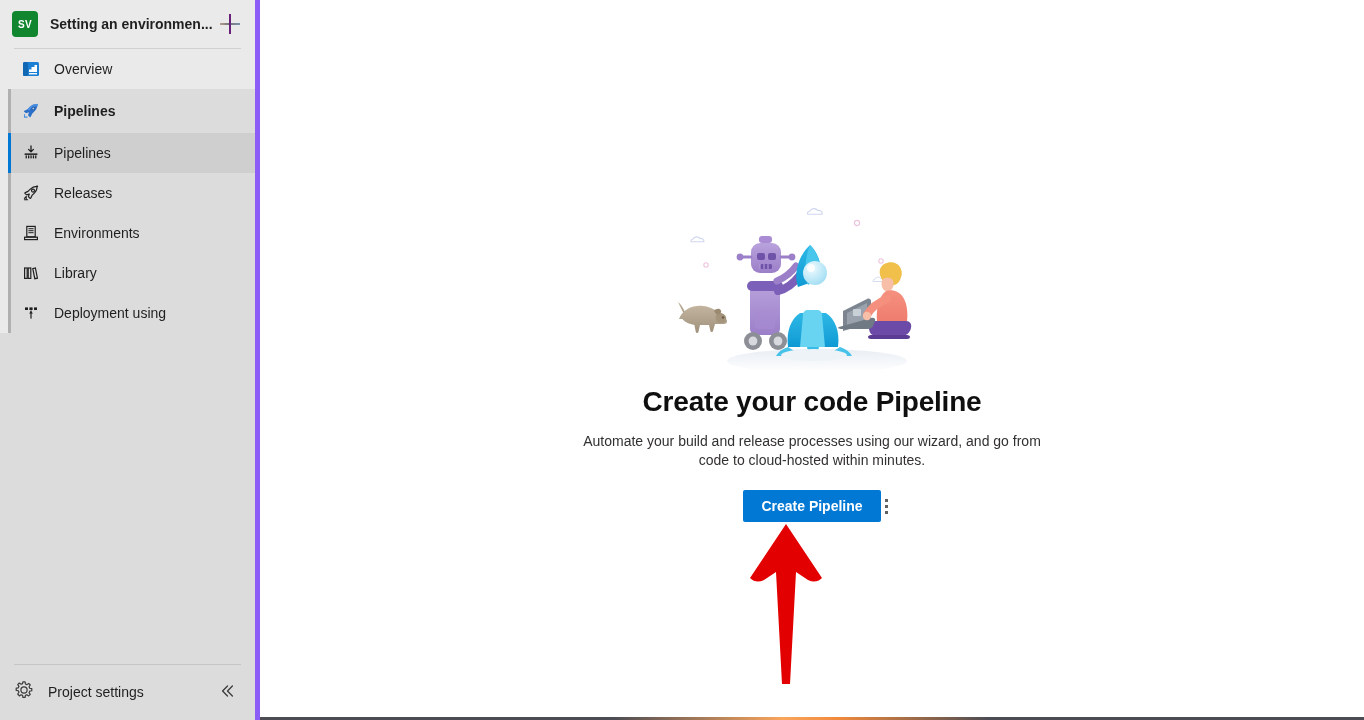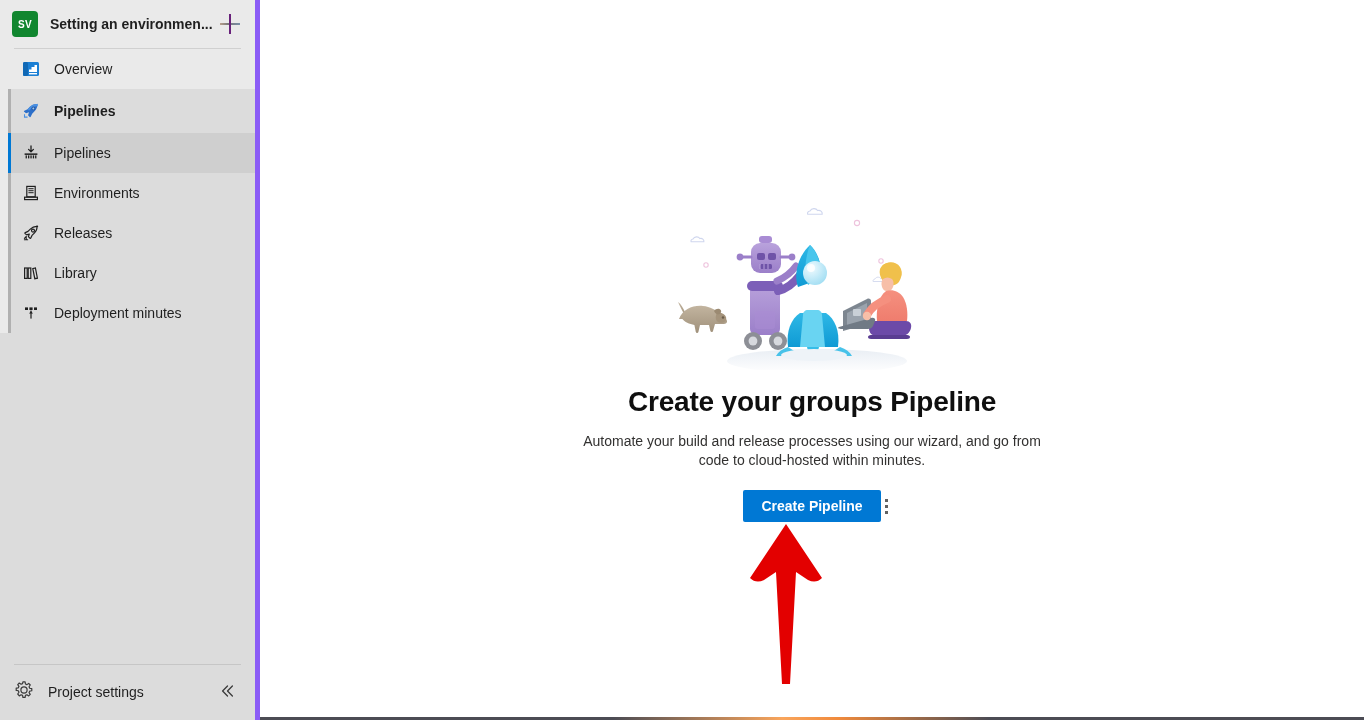--- a/index.html
+++ b/index.html
@@ -309,6 +309,17 @@
         <div class="nav-item sub">
           <span class="ico">
             <svg width="18" height="18" viewBox="0 0 18 18">
+              <path d="M15.6 2.4c-3 -.3 -5.6 1 -7.3 2.7L6 7.4 3.3 8.6c-.4.2-.5.7-.2 1l1.6 1.3 2.6-.9-.9 2.6 1.4 1.6c.3.3.8.2 1-.2l1.2-2.6 2.3-2.3c1.7-1.7 3-4.3 2.7-7.3z" fill="none" stroke="#1f1f1f" stroke-width="1.2" stroke-linejoin="round"></path>
+              <circle cx="11" cy="6.6" r="1.5" fill="none" stroke="#1f1f1f" stroke-width="1.2"></circle>
+              <path d="M2.4 14.4l1.9-1.9M2.4 15.8h3.3M4.2 15.8v-3.3" stroke="#1f1f1f" stroke-width="1.1" fill="none" stroke-linecap="round"></path>
+            </svg>
+          </span>
+          <span class="label">Releases</span>
+        </div>
+
+        <div class="nav-item sub">
+          <span class="ico">
+            <svg width="18" height="18" viewBox="0 0 18 18">
               <rect x="4.8" y="2.4" width="8.4" height="10.4" fill="none" stroke="#1f1f1f" stroke-width="1.2"></rect>
               <rect x="6.4" y="4.2" width="5.2" height="1" fill="#1f1f1f"></rect>
               <rect x="6.4" y="6.2" width="5.2" height="1" fill="#1f1f1f"></rect>
@@ -317,17 +328,6 @@
             </svg>
           </span>
           <span class="label">Environments</span>
-        </div>
-
-        <div class="nav-item sub">
-          <span class="ico">
-            <svg width="18" height="18" viewBox="0 0 18 18">
-              <path d="M15.6 2.4c-3 -.3 -5.6 1 -7.3 2.7L6 7.4 3.3 8.6c-.4.2-.5.7-.2 1l1.6 1.3 2.6-.9-.9 2.6 1.4 1.6c.3.3.8.2 1-.2l1.2-2.6 2.3-2.3c1.7-1.7 3-4.3 2.7-7.3z" fill="none" stroke="#1f1f1f" stroke-width="1.2" stroke-linejoin="round"></path>
-              <circle cx="11" cy="6.6" r="1.5" fill="none" stroke="#1f1f1f" stroke-width="1.2"></circle>
-              <path d="M2.4 14.4l1.9-1.9M2.4 15.8h3.3M4.2 15.8v-3.3" stroke="#1f1f1f" stroke-width="1.1" fill="none" stroke-linecap="round"></path>
-            </svg>
-          </span>
-          <span class="label">Releases</span>
         </div>
 
         <div class="nav-item sub">

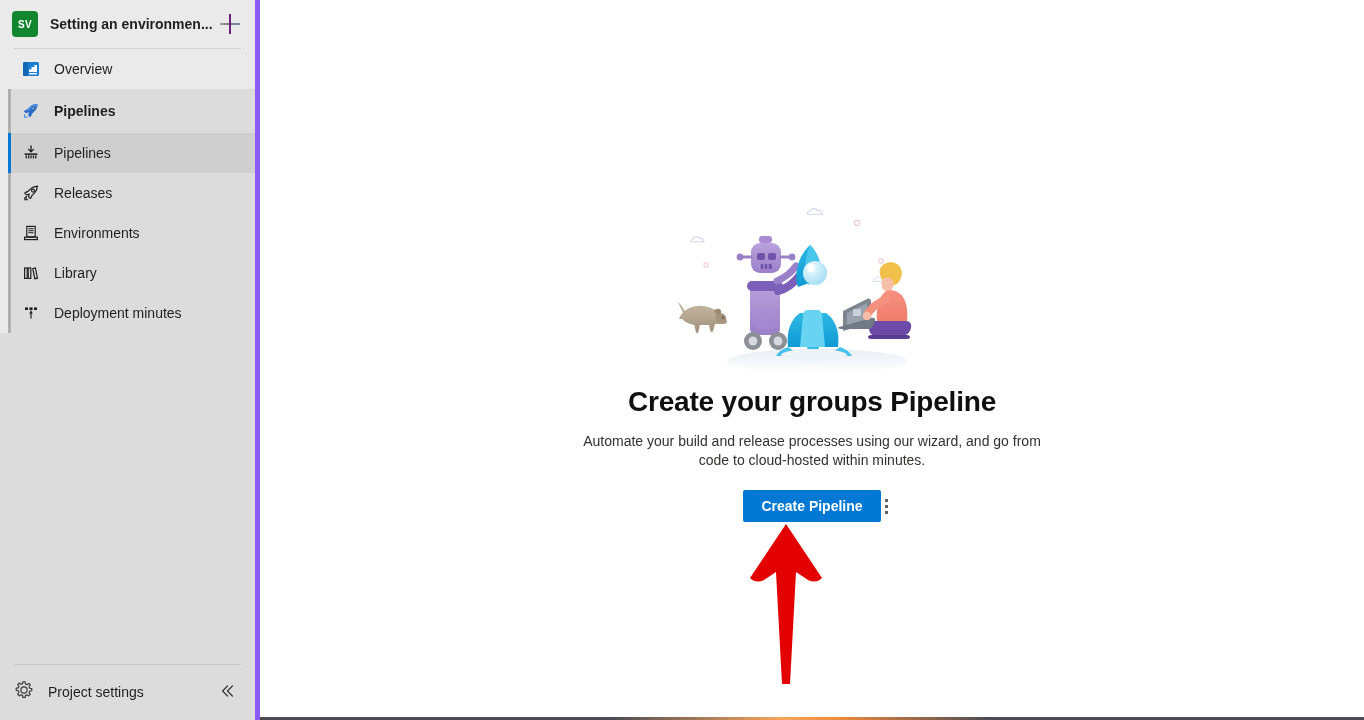--- a/index.html
+++ b/index.html
@@ -352,7 +352,7 @@
               <path d="M9 7.2l-2 2.2h4z" fill="#1f1f1f"></path>
             </svg>
           </span>
-          <span class="label">Deployment minutes</span>
+          <span class="label">Deployment using</span>
         </div>
       </div>
     </nav>

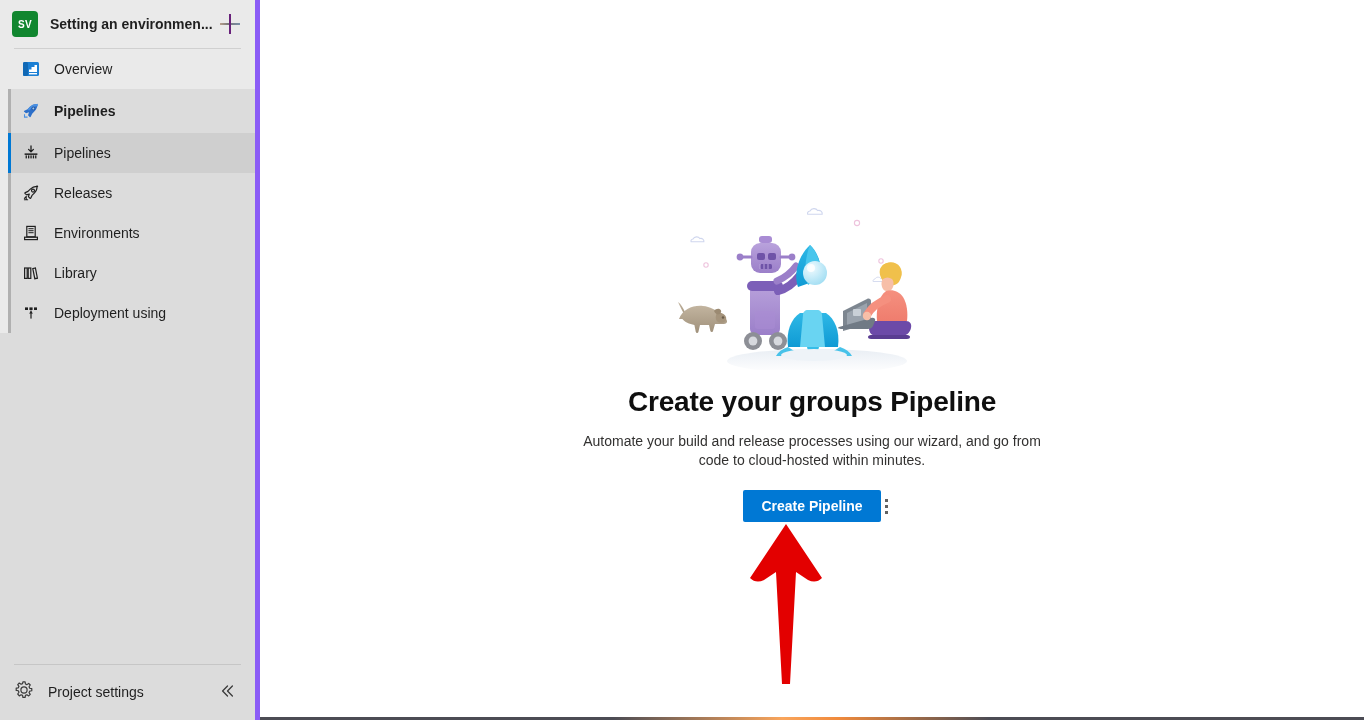--- a/index.html
+++ b/index.html
@@ -478,7 +478,7 @@
       </svg>
     </div>
 
-    <h1 class="hero-title">Create your groups Pipeline</h1>
+    <h1 class="hero-title">Create your code Pipeline</h1>
 
     <p class="hero-sub">Automate your build and release processes using our wizard, and go from code to cloud-hosted within minutes.</p>
 

